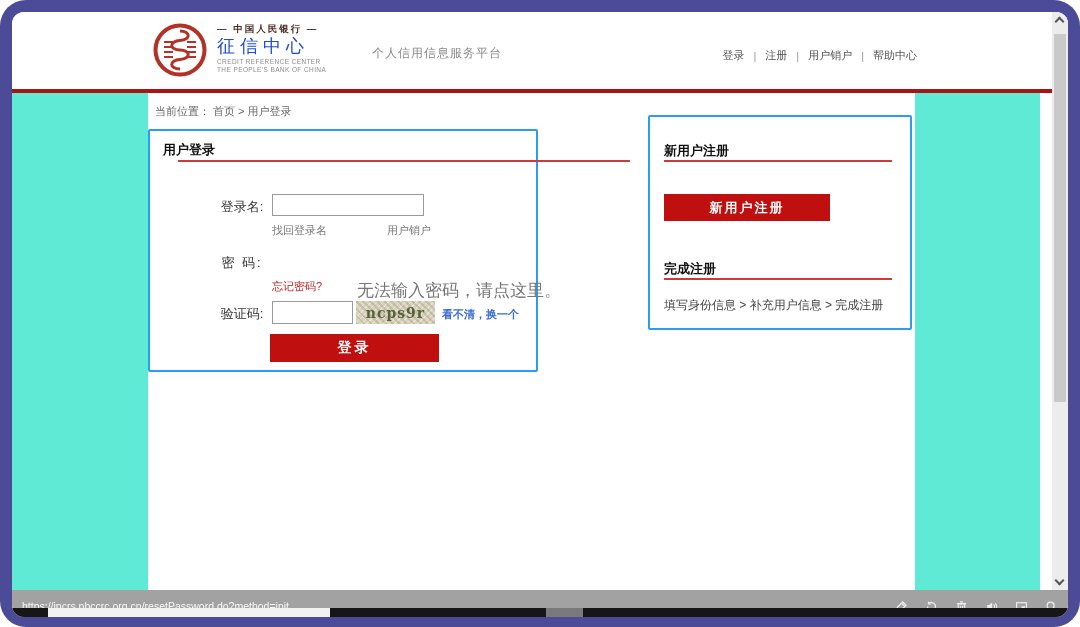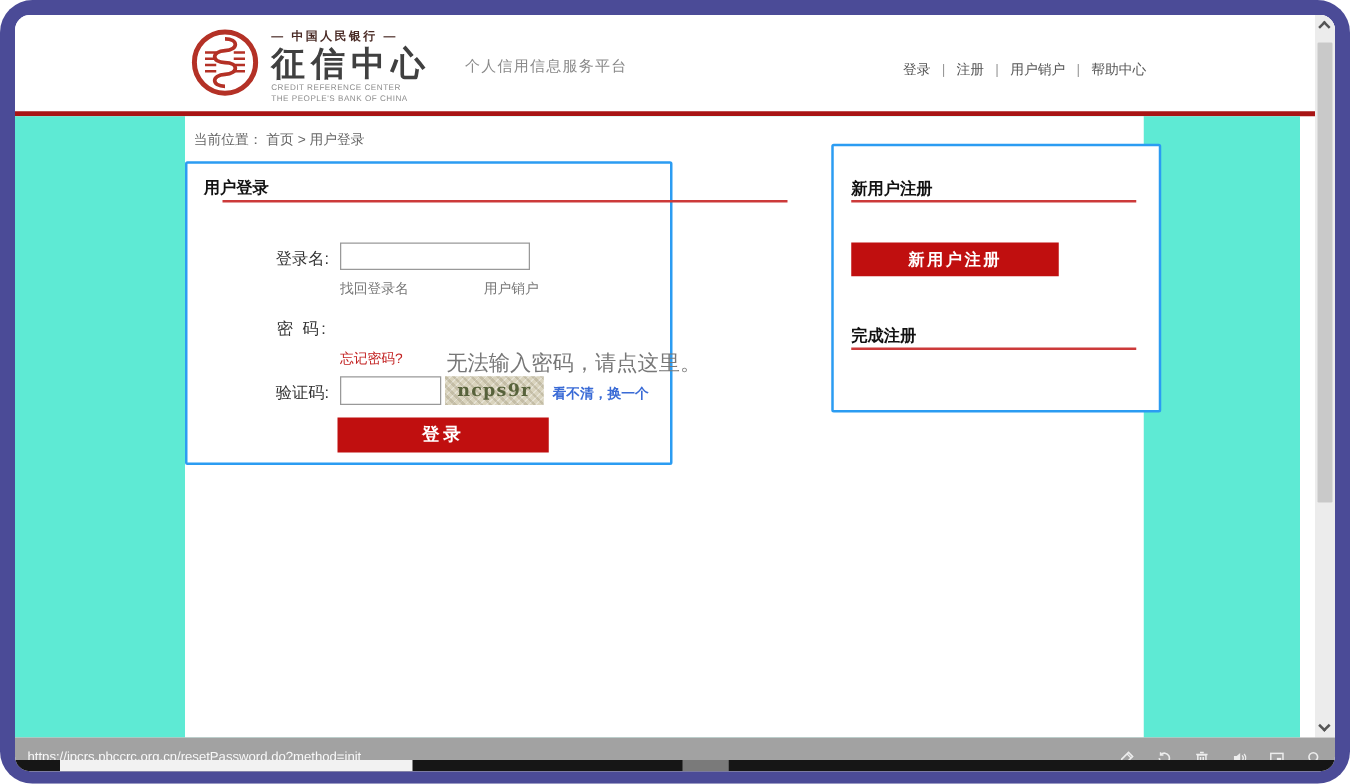--- a/index.html
+++ b/index.html
@@ -12,7 +12,7 @@
   .seal { position:absolute; left:140px; top:10px; width:56px; height:56px; }
   .logo-text { position:absolute; left:205px; top:11px; width:150px; }
   .bank-name { font-size:9.5px; font-weight:bold; color:#4a2b26; letter-spacing:2px; white-space:nowrap; }
-  .center-name { font-family:"Liberation Serif", serif; font-size:27px; font-weight:bold; color:#404040; letter-spacing:5px; line-height:1.05; margin-top:1px; white-space:nowrap; }
+  .center-name { font-family:"Liberation Serif", serif; font-size:18px; font-weight:normal; color:#1d4ed8; letter-spacing:5px; line-height:1.05; margin-top:1px; white-space:nowrap; }
   .logo-english { font-size:6.5px; color:#8d8d8d; letter-spacing:0.4px; line-height:1.3; margin-top:2px; white-space:nowrap; }
   .platform-title { position:absolute; left:360px; top:33px; font-size:12px; color:#8a8a8a; letter-spacing:1px; white-space:nowrap; }
   .header-nav { position:absolute; right:151px; top:36px; display:flex; gap:9px; font-size:11px; color:#555; align-items:center; white-space:nowrap; }

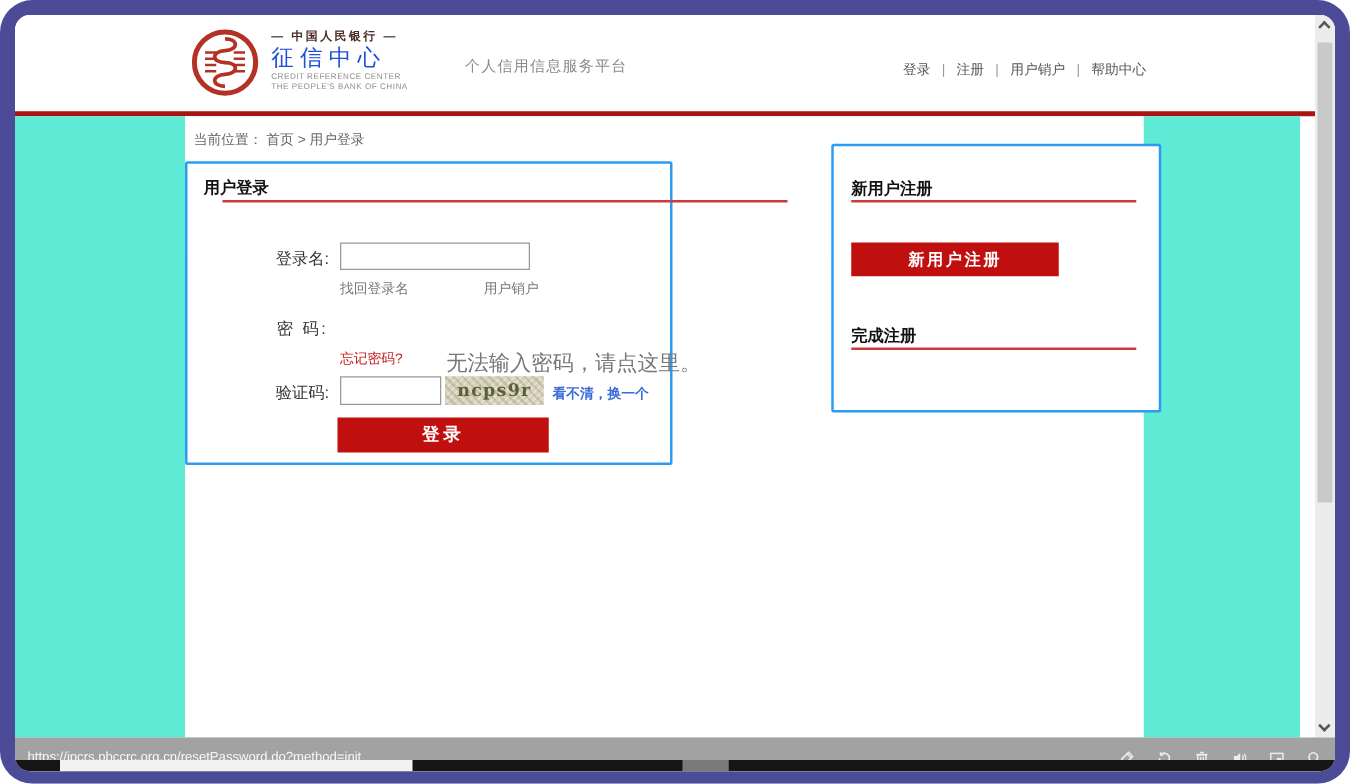--- a/index.html
+++ b/index.html
@@ -27,7 +27,7 @@
 
   .panel { position:absolute; border:2px solid #2b9cf2; background:#ffffff; border-radius:2px; }
   .login-panel { left:136px; top:36px; width:390px; height:243px; }
-  .register-panel { left:653px; top:22px; width:264px; height:215px; }
+  .register-panel { left:636px; top:22px; width:264px; height:215px; }
 
   .panel-title { position:absolute; font-size:13px; font-weight:bold; color:#111; white-space:nowrap; }
   .red-underline { position:absolute; height:2px; background:#cc3a3a; }

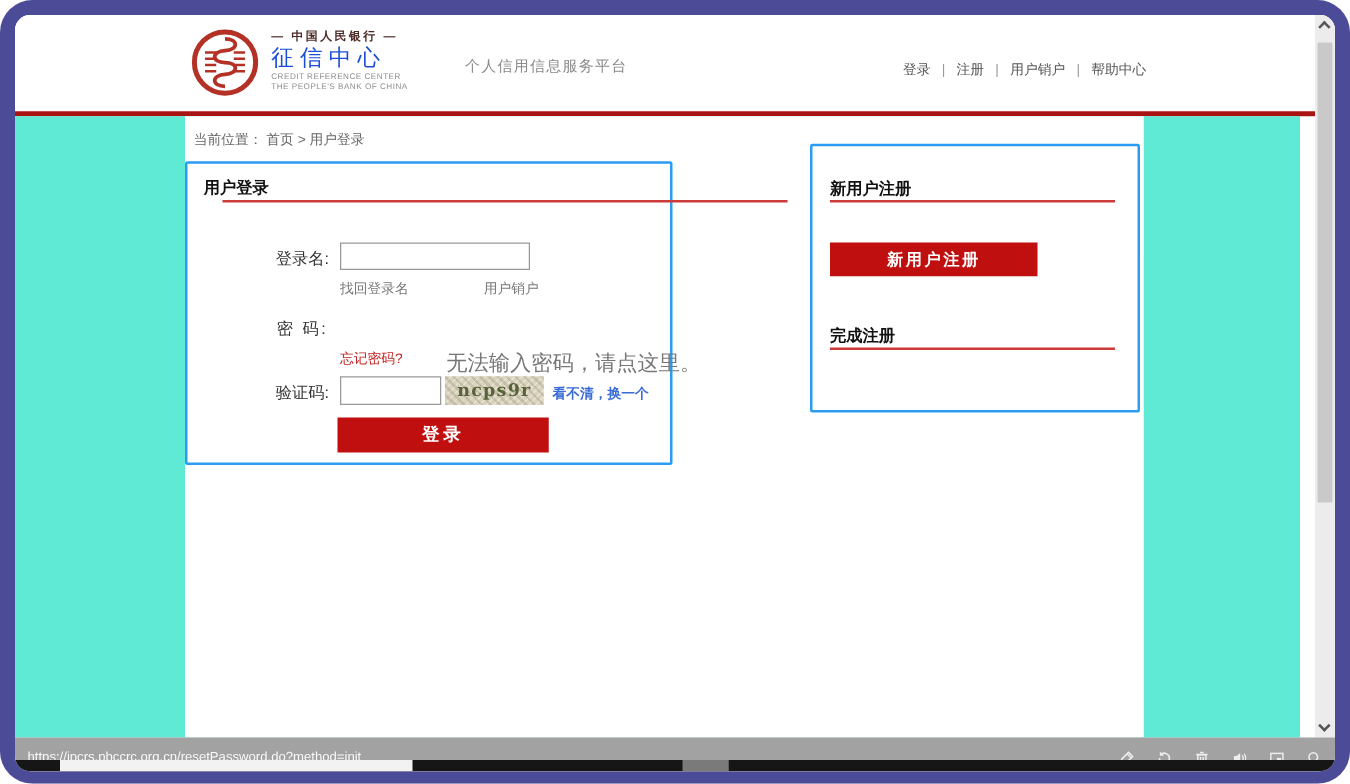--- a/index.html
+++ b/index.html
@@ -145,6 +145,7 @@
 
         <div class="panel-title" style="left:14px; top:143px;">完成注册</div>
         <div class="red-underline" style="left:14px; top:161px; width:228px;"></div>
+        <div class="process-steps">填写身份信息 &gt; 补充用户信息 &gt; 完成注册</div>
       </div>
     </div>
 

